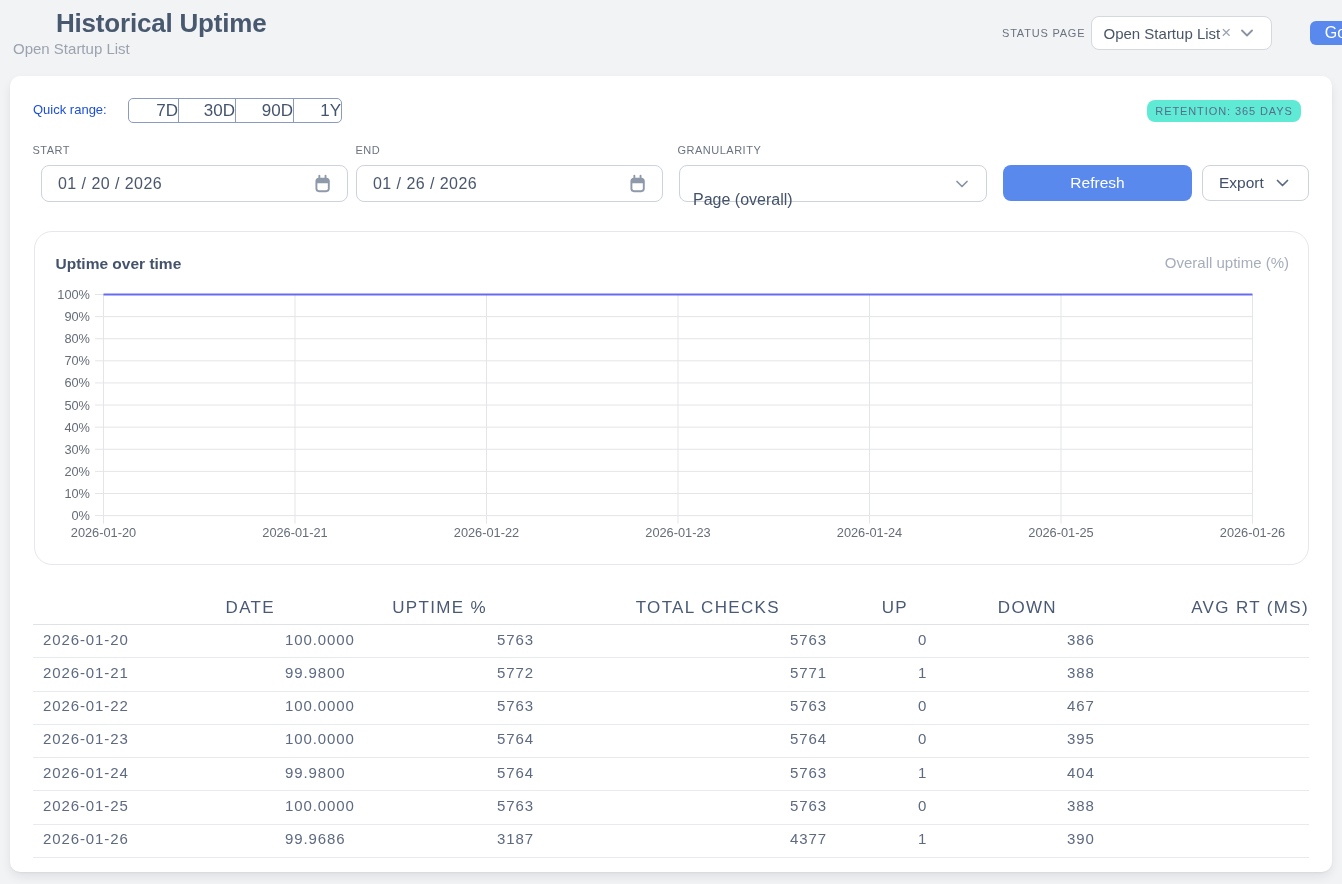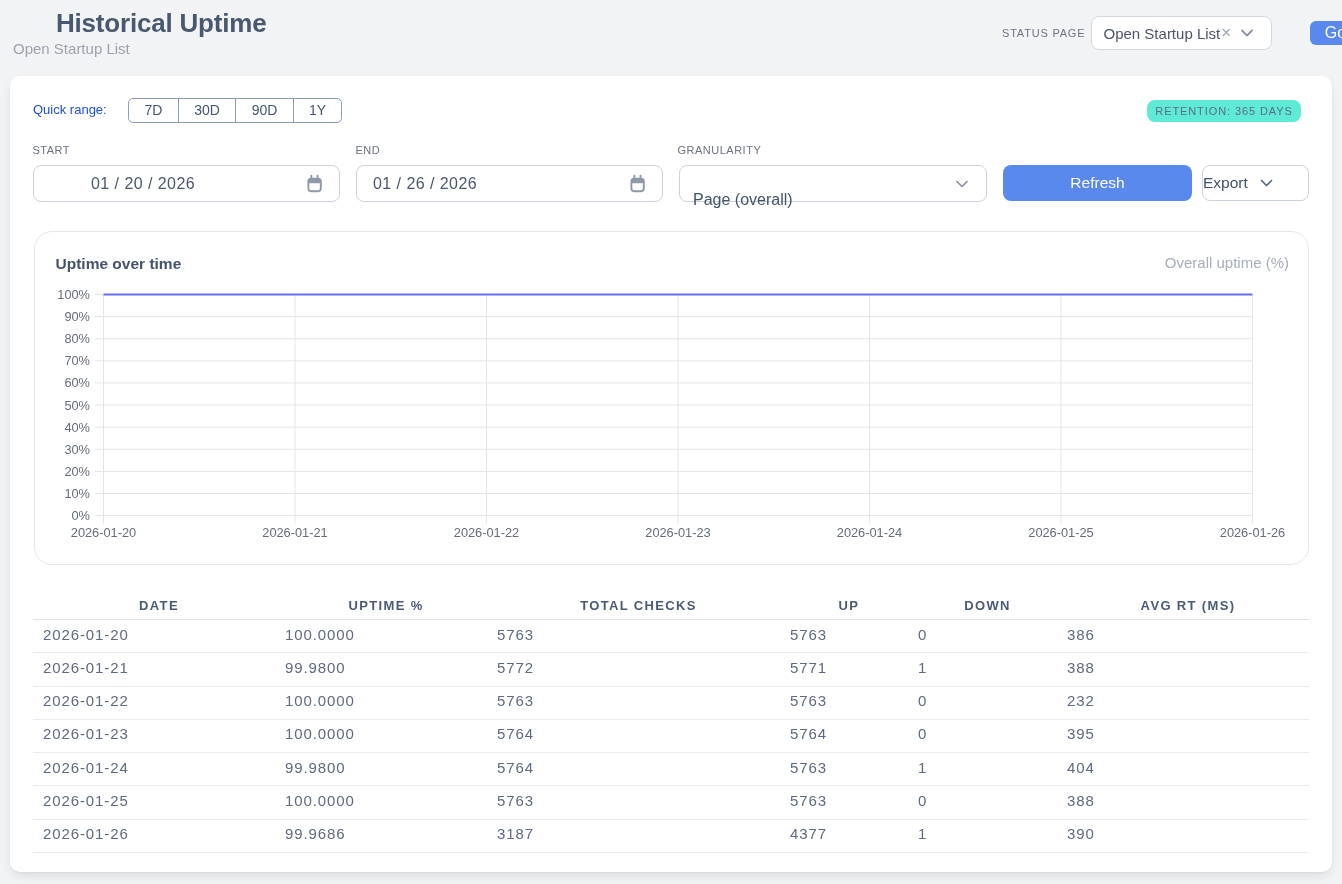--- a/index.html
+++ b/index.html
@@ -26,7 +26,7 @@
 
 .qr-label { left:33px; top:102px; font-size:13px; color:#1d4ed8; }
 .qr { left:128px; top:98px; display:flex; border:1px solid #8b9bbd; border-radius:5px; overflow:hidden; background:#fff; }
-.qr div { height:23px; line-height:23px; text-align:center; font-size:14px; color:#45546e; border-left:1px solid #8b9bbd; }
+.qr div { height:23px; line-height:23px; text-align:right; font-size:17px; color:#45546e; border-left:1px solid #8b9bbd; }
 .qr div:first-child { border-left:none; }
 .badge { left:1147px; top:100px; width:154px; height:22px; background:#5eead4; border-radius:8px; font-size:11px; letter-spacing:0.9px; color:#5a6c8a; display:flex; align-items:center; justify-content:center; }
 

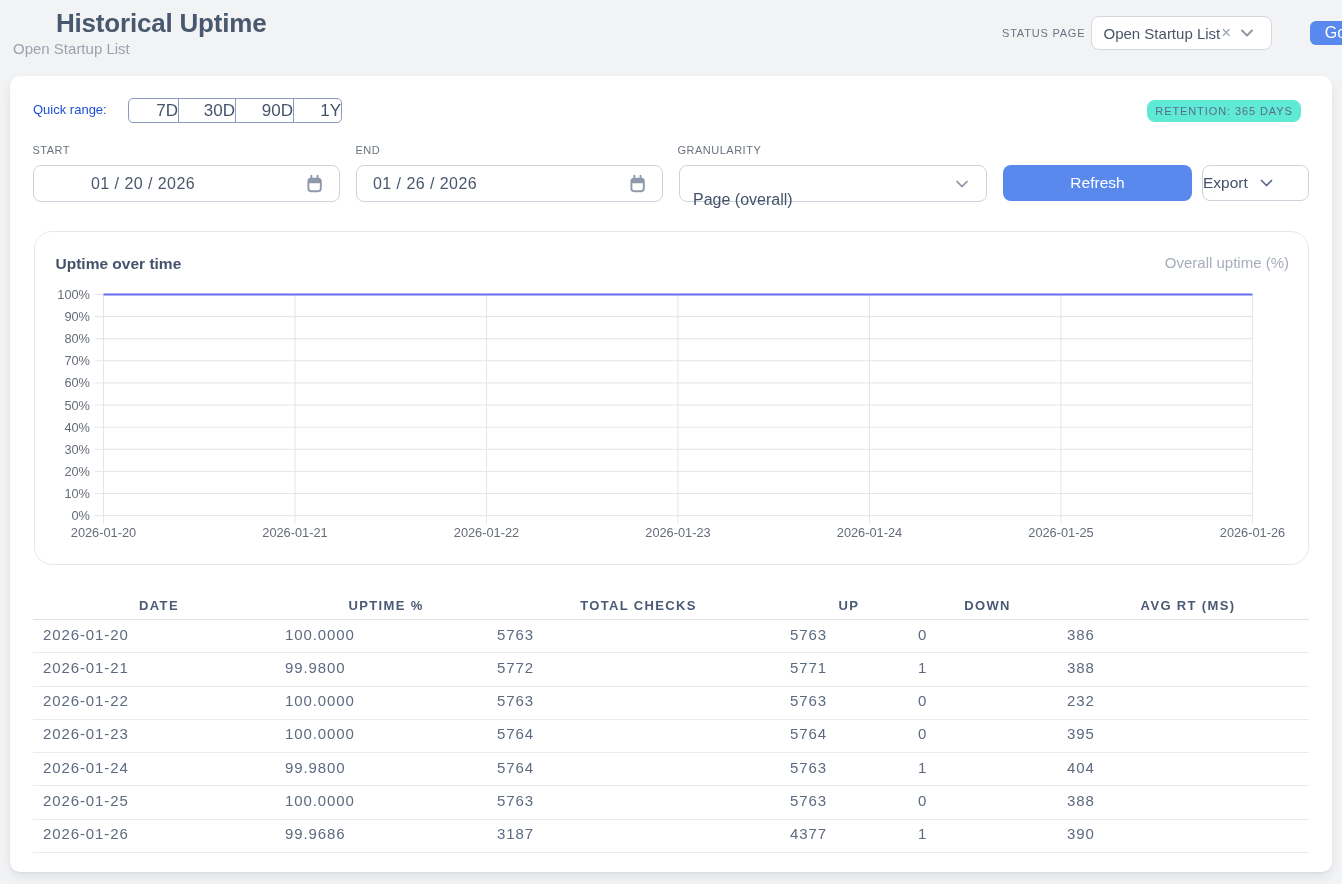--- a/index.html
+++ b/index.html
@@ -77,7 +77,7 @@
   <div class="abs flabel" style="left:355.5px">END</div>
   <div class="abs flabel" style="left:677.5px">GRANULARITY</div>
 
-  <div class="abs field" style="left:33px; width:307px;padding-left:41px;">
+  <div class="abs field" style="left:41px; width:307px;">
     <span class="date-txt">01 / 20 / 2026</span>
     <svg class="cal" width="17" height="20" viewBox="0 0 17 20">
       <rect x="2.4" y="4.6" width="12.4" height="12.6" rx="2.6" fill="none" stroke="#8e99a9" stroke-width="1.9"></rect>

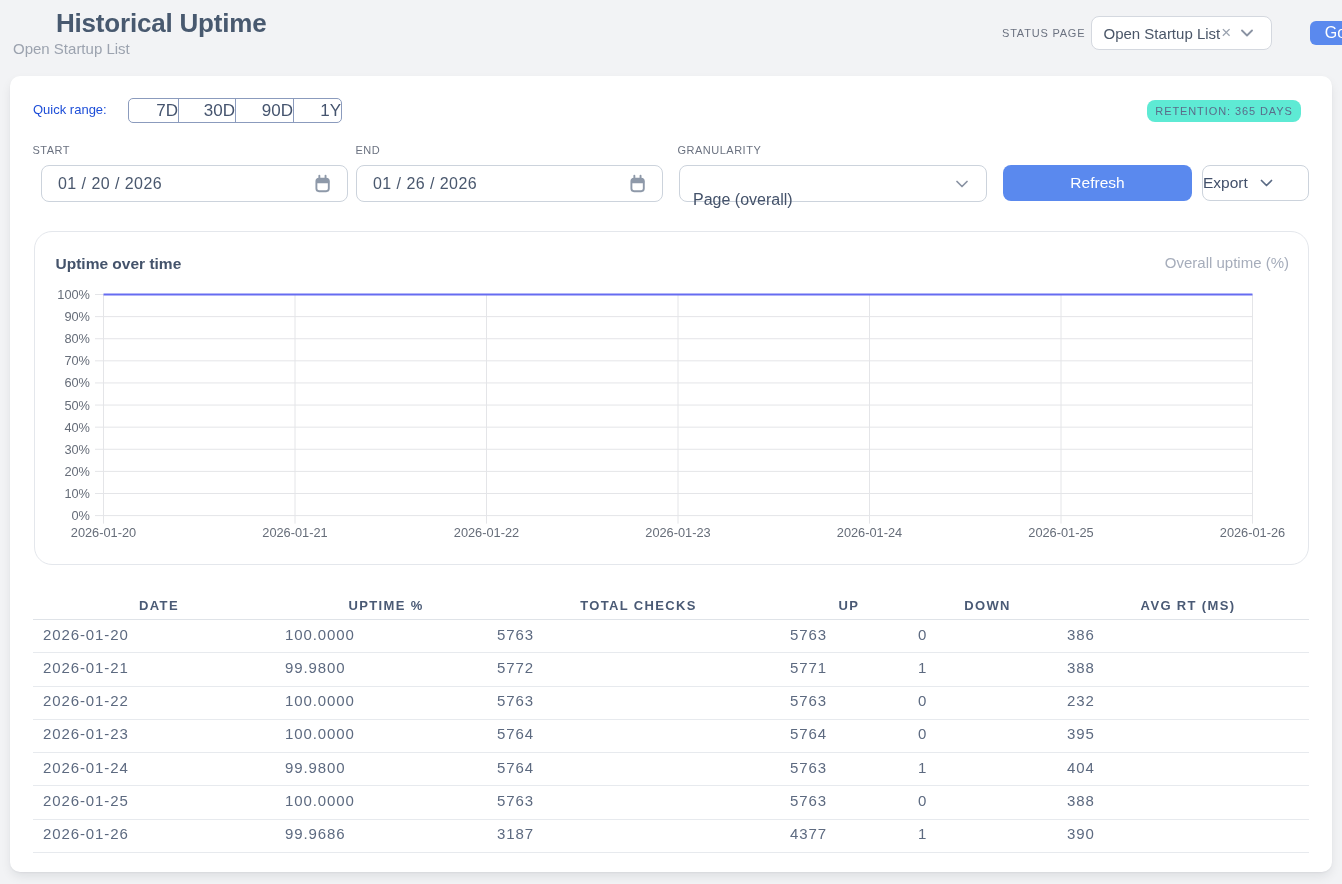--- a/index.html
+++ b/index.html
@@ -37,7 +37,7 @@
 .gran-txt { font-size:16px; color:#44526a; margin-left:13px;margin-top:32px; }
 .chev { margin-left:auto; margin-right:18px; }
 .refresh { left:1003px; top:165px; width:189px; height:36px; background:#5a89ee; border-radius:8px; color:#fff; font-size:15.5px; display:flex; align-items:center; justify-content:center; }
-.export { left:1202px; top:165px; width:107px; height:36px; background:#fff; border:1px solid #ccd3dc; border-radius:8px; color:#42506a; font-size:15.5px; display:flex; align-items:center; justify-content:flex-start; gap:12px; }
+.export { left:1202px; top:165px; width:107px; height:36px; background:#fff; border:1px solid #ccd3dc; border-radius:8px; color:#42506a; font-size:15.5px; display:flex; align-items:center; justify-content:flex-start; padding-left:16px; gap:12px; }
 
 .chart-card { left:34px; top:231px; width:1275px; height:334px; border:1px solid #e4e7ec; border-radius:18px; background:#fff; }
 .chart-title { left:20.5px; top:23px; font-size:15.5px; font-weight:700; color:#44536b; }

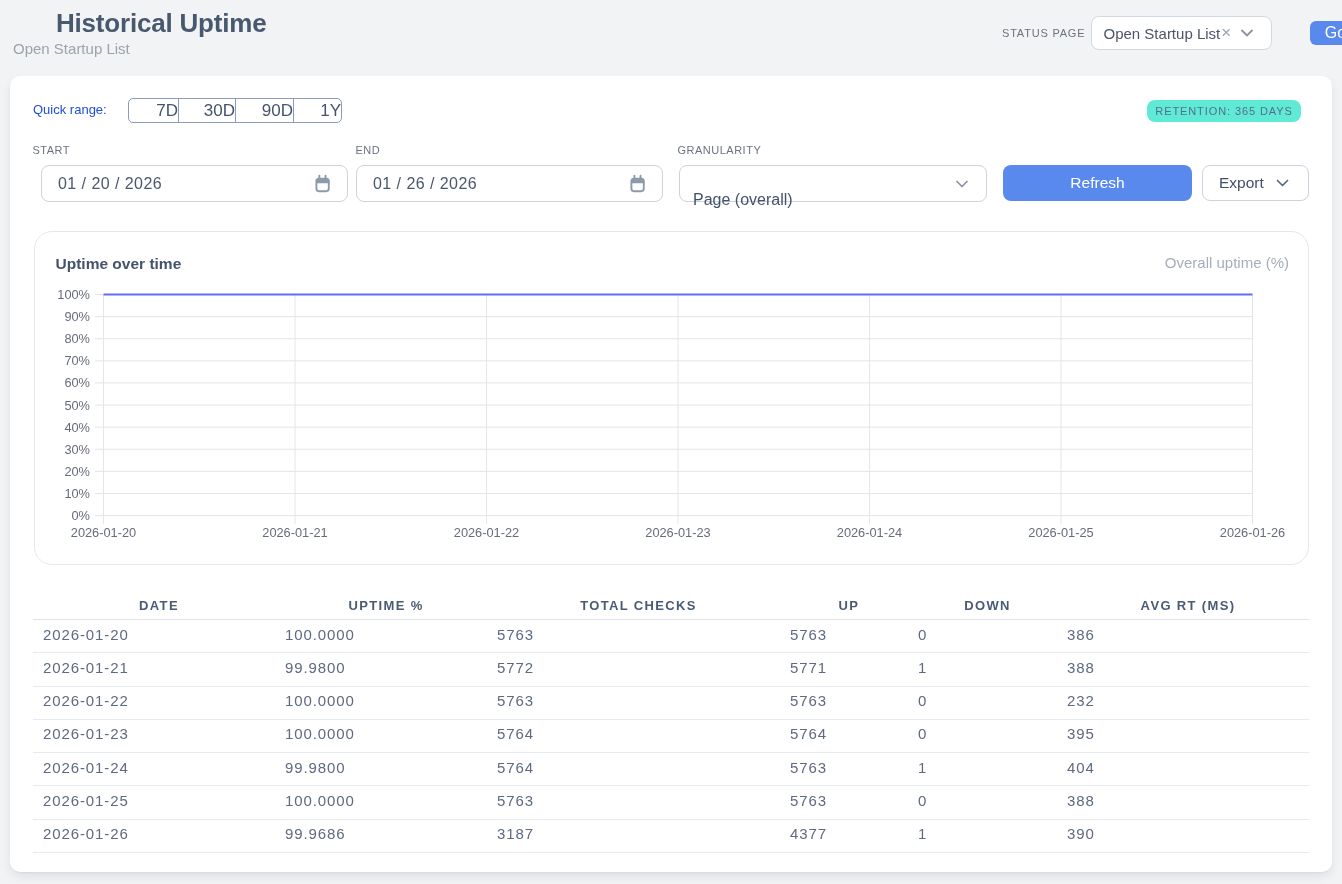--- a/index.html
+++ b/index.html
@@ -44,7 +44,7 @@
 .chart-note { right:19px; top:22px; font-size:15px; color:#a6adbb; }
 
 .tbl { position:absolute; left:33px; top:592px; width:1276px; border-collapse:collapse; table-layout:fixed; }
-.tbl th { text-align:center; font-size:13px; letter-spacing:1.35px; color:#4a5a75; font-weight:700; padding:6px 0 6px 10px; border-bottom:1px solid #dfe3e8; }
+.tbl th { text-align:right; font-size:17px; letter-spacing:1.35px; color:#4a5a75; font-weight:400; padding:6px 0 6px 10px; border-bottom:1px solid #dfe3e8; }
 .tbl td { font-size:15px; letter-spacing:0.9px; color:#5d6a80; line-height:16.3px; padding:6.5px 0 9.5px 10px; border-bottom:1px solid #e7eaee; }
 </style>
 </head>

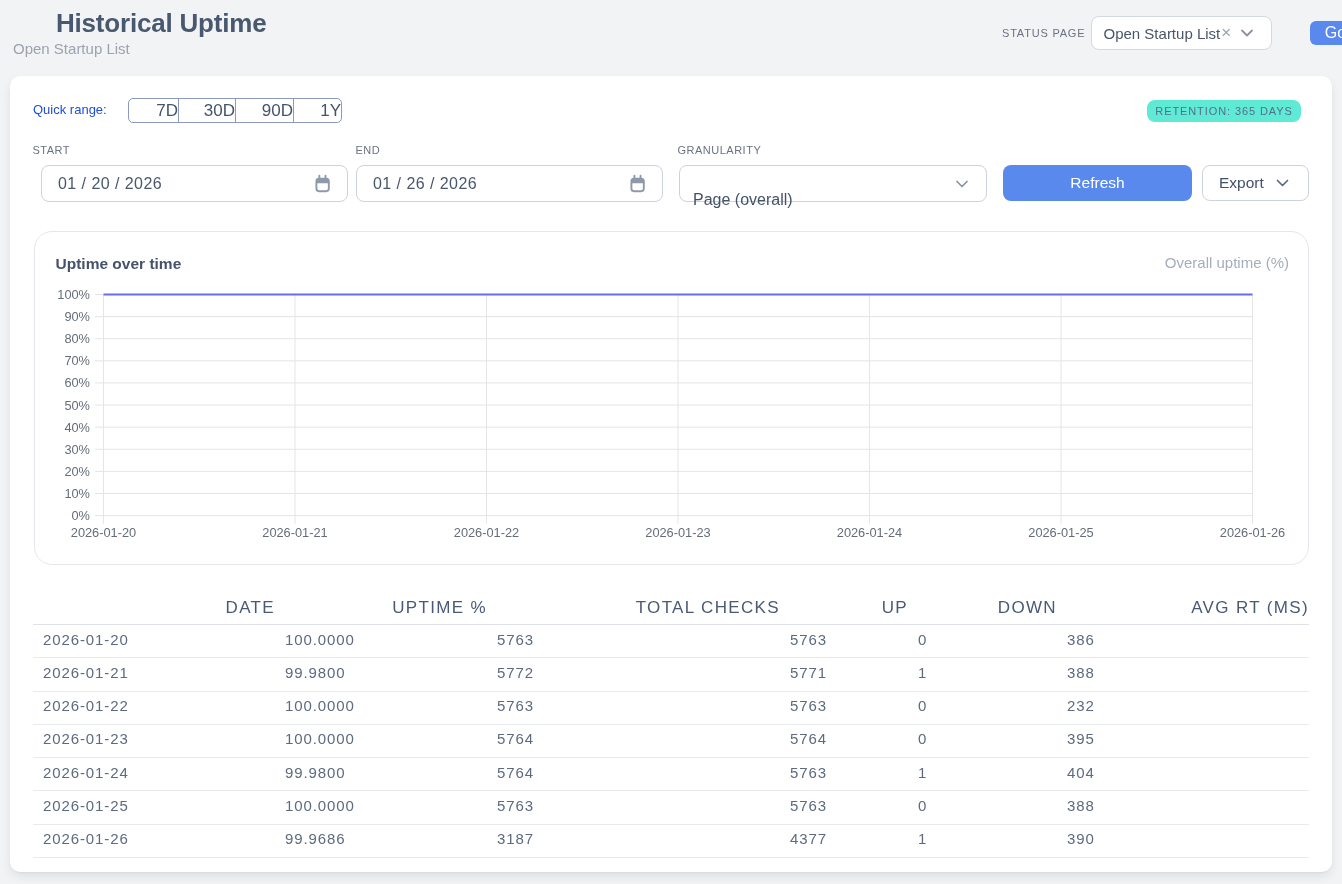--- a/index.html
+++ b/index.html
@@ -194,7 +194,7 @@
         <td>5763</td>
         <td>5763</td>
         <td>0</td>
-        <td>232</td>
+        <td>467</td>
       </tr>
       <tr>
         <td>2026-01-23</td>

